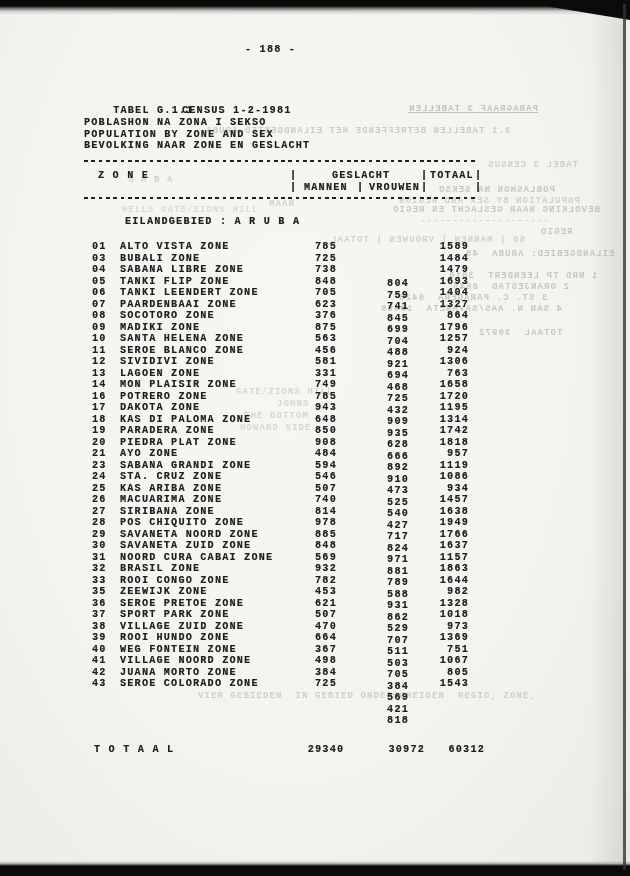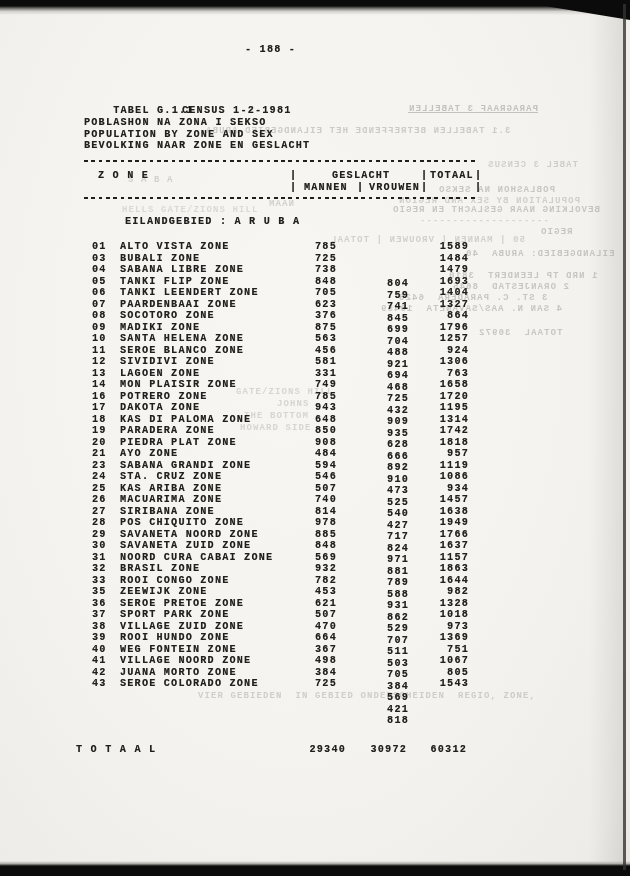--- a/index.html
+++ b/index.html
@@ -39,7 +39,7 @@
   .rm{left:196px;width:76px;text-align:center;}
   .rv{left:257px;width:60px;text-align:right;margin-top:37px;}
   .rt{left:317px;width:60px;text-align:right;}
-  .totalrow{position:absolute;left:76px;top:745px;width:400px;height:11px;}
+  .totalrow{position:absolute;left:94px;top:745px;width:400px;height:11px;}
   .totalrow span{position:absolute;top:0;font-size:10px;letter-spacing:1.3px;line-height:10px;white-space:pre;
      text-shadow:.25px .25px 0 rgba(32,31,29,.55);}
   .tl{left:0;}

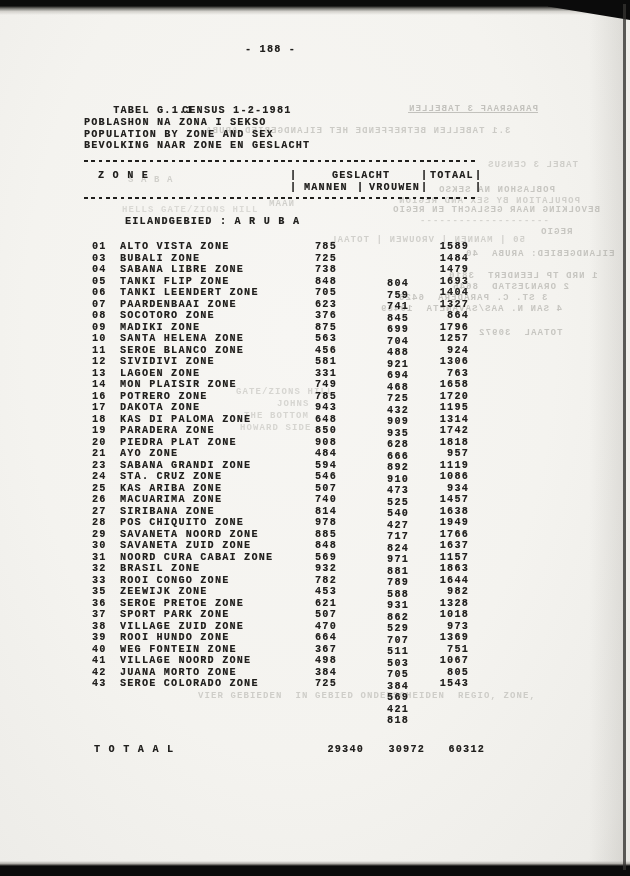--- a/index.html
+++ b/index.html
@@ -43,7 +43,7 @@
   .totalrow span{position:absolute;top:0;font-size:10px;letter-spacing:1.3px;line-height:10px;white-space:pre;
      text-shadow:.25px .25px 0 rgba(32,31,29,.55);}
   .tl{left:0;}
-  .tm{left:194px;width:76px;text-align:right;}
+  .tm{left:194px;width:76px;text-align:center;}
   .tv{left:271px;width:60px;text-align:right;}
   .tt{left:331px;width:60px;text-align:right;}
   

